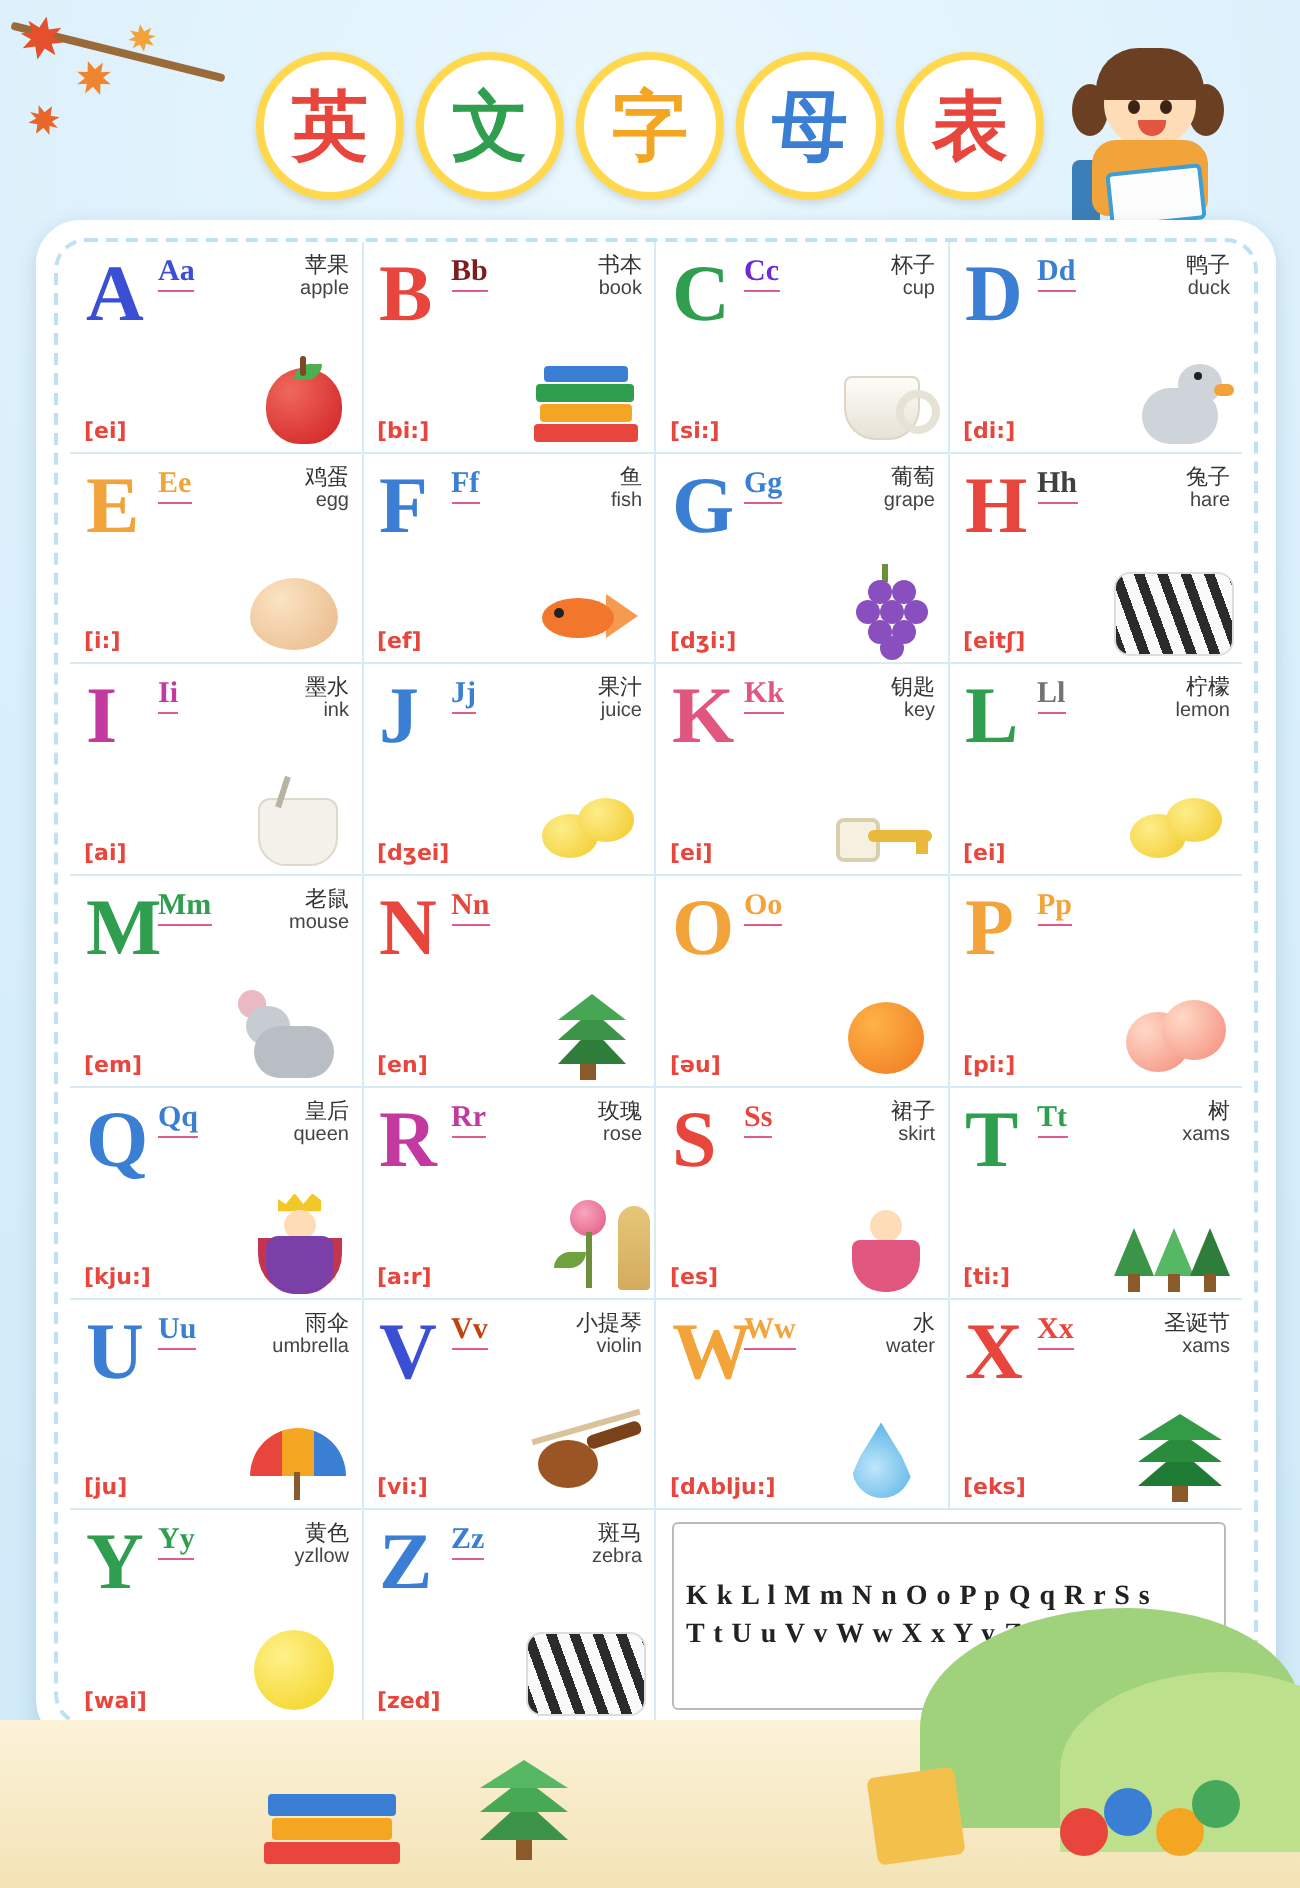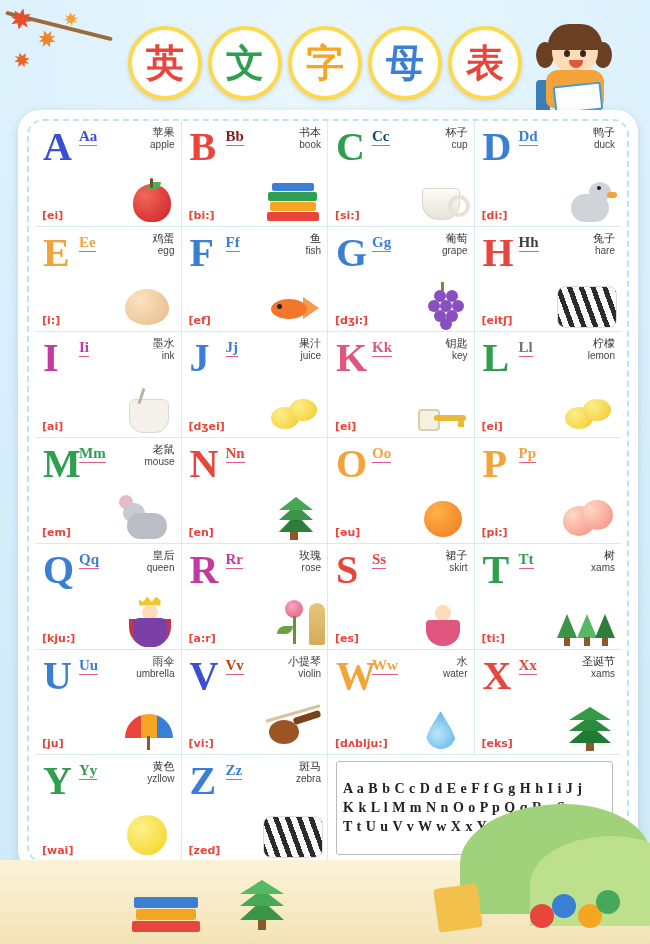--- a/index.html
+++ b/index.html
@@ -332,7 +332,7 @@
         </div>
         <div class="cell">
           <span class="big" style="color:#2f9e4f">C</span>
-          <span class="small" style="color:#0c4a6e">Cc</span>
+          <span class="small" style="color:#6d28d9">Cc</span>
           <span class="cn">杯子</span>
           <span class="en">cup</span>
           <span class="ipa">[si:]</span>

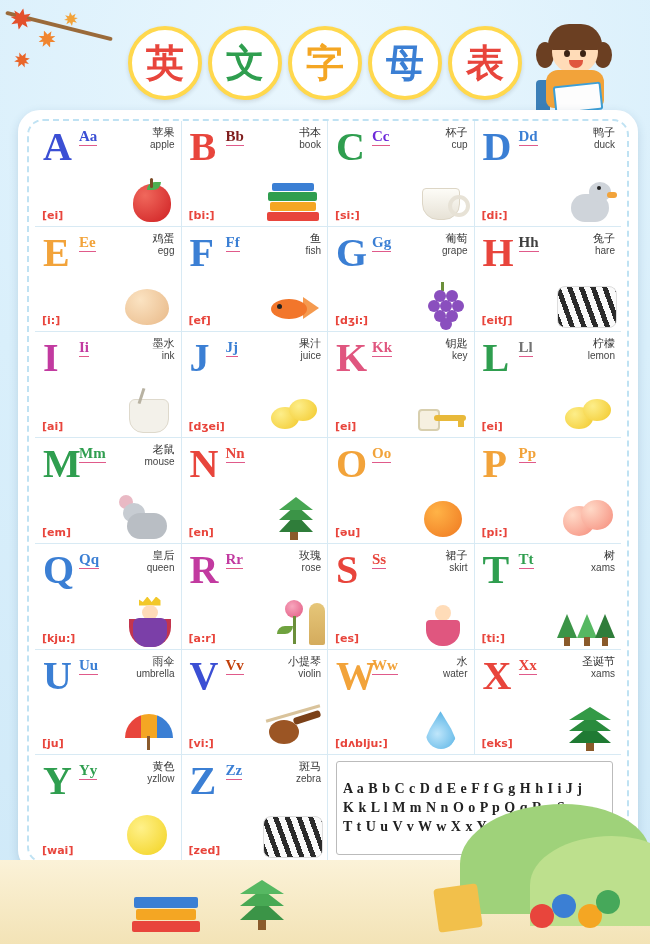--- a/index.html
+++ b/index.html
@@ -603,7 +603,6 @@
         </div>
         <div class="cell alpha-cell last-row">
           <div class="alpha-box">
-            <div>A a B b C c D d E e F f G g H h I i J j</div>
             <div>K k L l M m N n O o P p Q q R r S s</div>
             <div>T t U u V v W w X x Y y Z z</div>
           </div>

